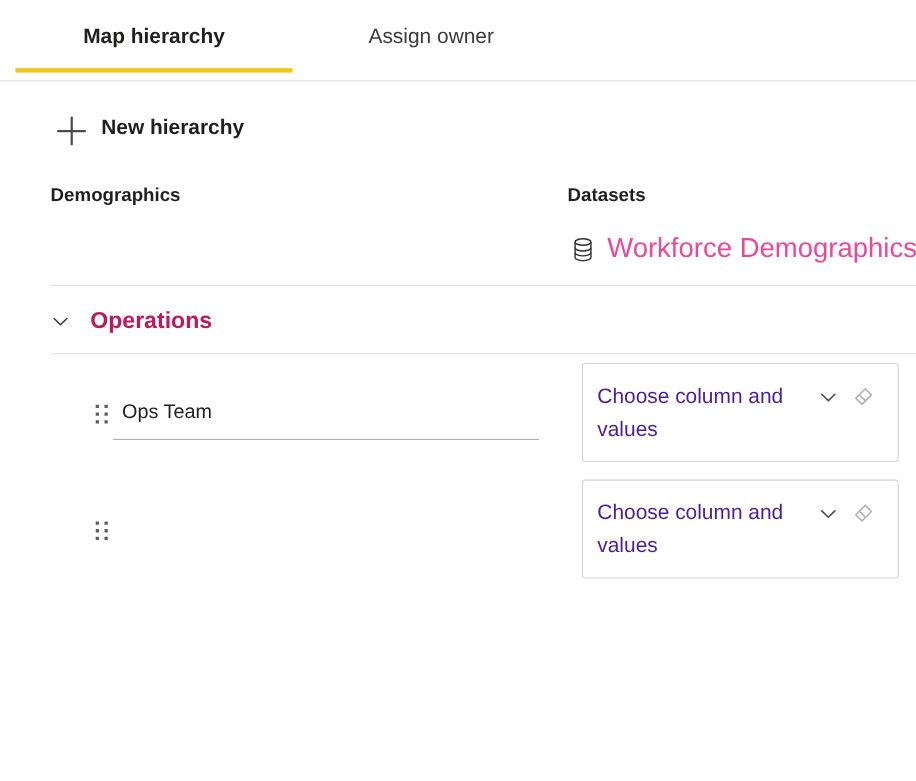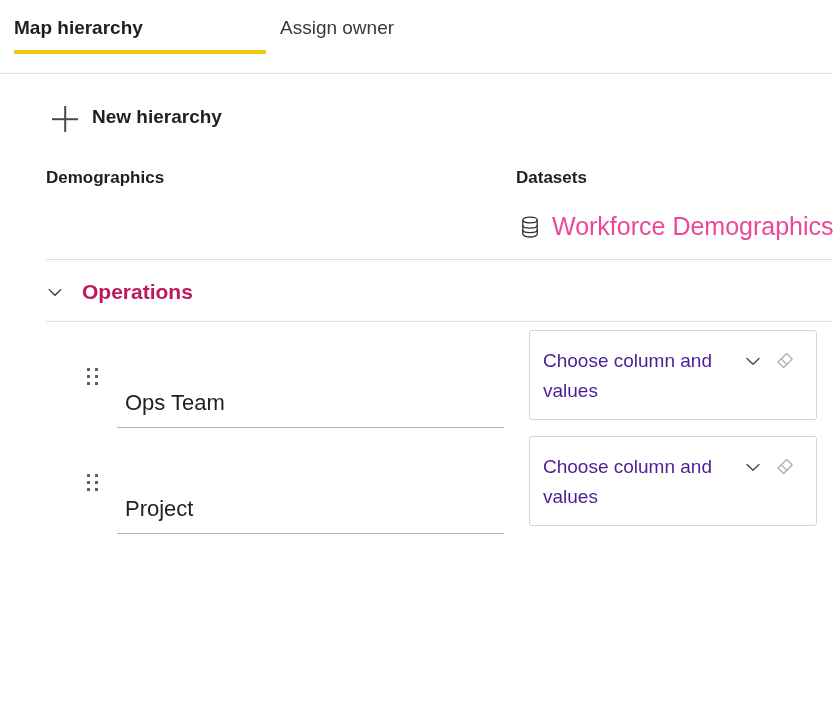--- a/index.html
+++ b/index.html
@@ -33,9 +33,10 @@
   .tab {
     position: absolute;
     top: 0;
-    height: 54px;
+    height: 66px;
     display: flex;
     align-items: center;
+    justify-content: center;
     cursor: pointer;
     user-select: none;
   }

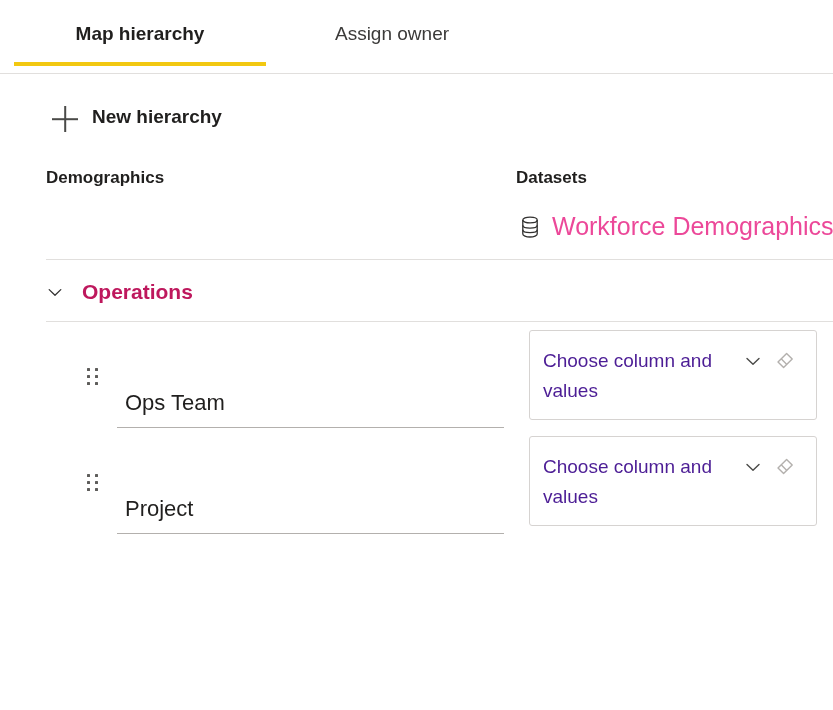--- a/index.html
+++ b/index.html
@@ -215,7 +215,7 @@
 
   .name-field {
     position: absolute;
-    left: 117px;
+    left: 103px;
     top: 24px;
     width: 387px;
     height: 46px;
@@ -224,11 +224,10 @@
     background: transparent;
     outline: none;
     font-family: "Liberation Sans", sans-serif;
-    font-size: 22px;
+    font-size: 18px;
     color: #201f1e;
     padding: 0 8px 4px 8px;
     box-sizing: border-box;
-    margin-top: 28px;
   }
 
   .value-picker {

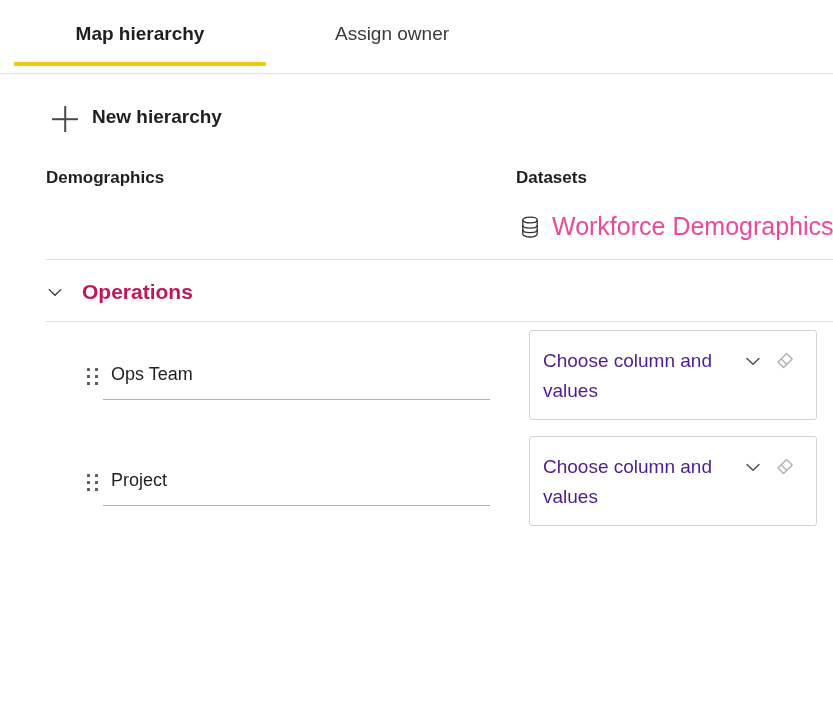--- a/index.html
+++ b/index.html
@@ -341,7 +341,6 @@
       <i></i>
       <i></i>
   </div>
-  <input class="name-field" type="text" value="Project" style="">
   <div class="value-picker">
     <div class="value-picker-text">Choose column and values</div>
     <svg class="picker-chevron" viewBox="0 0 20 20">

